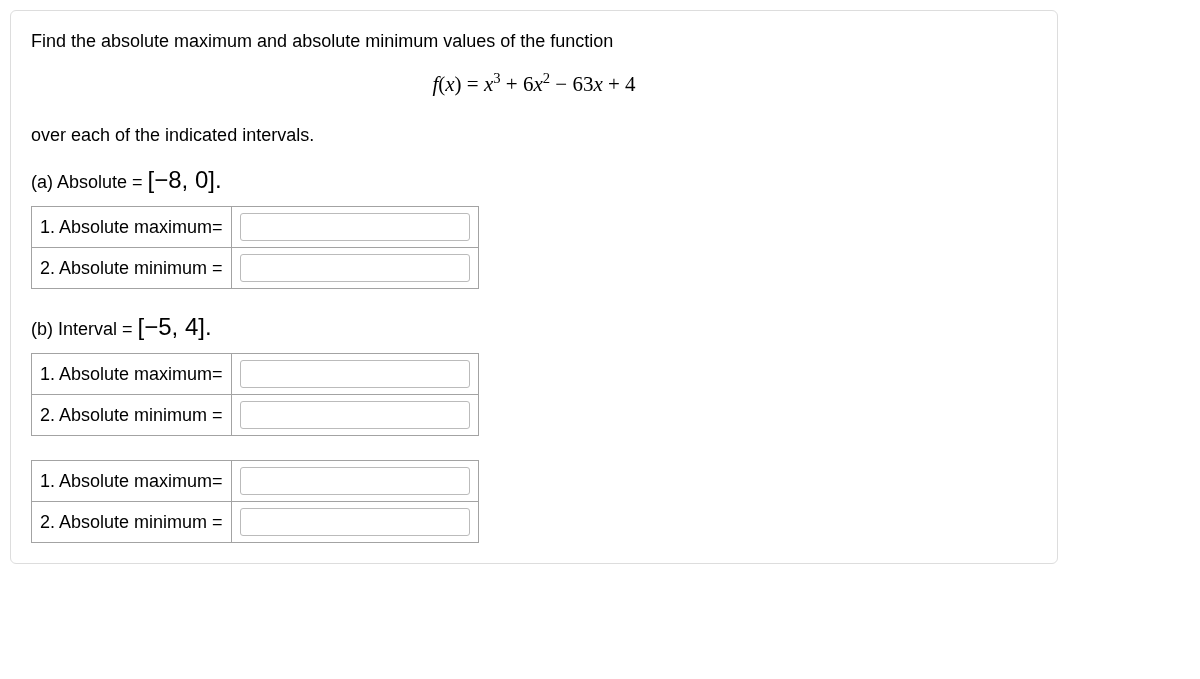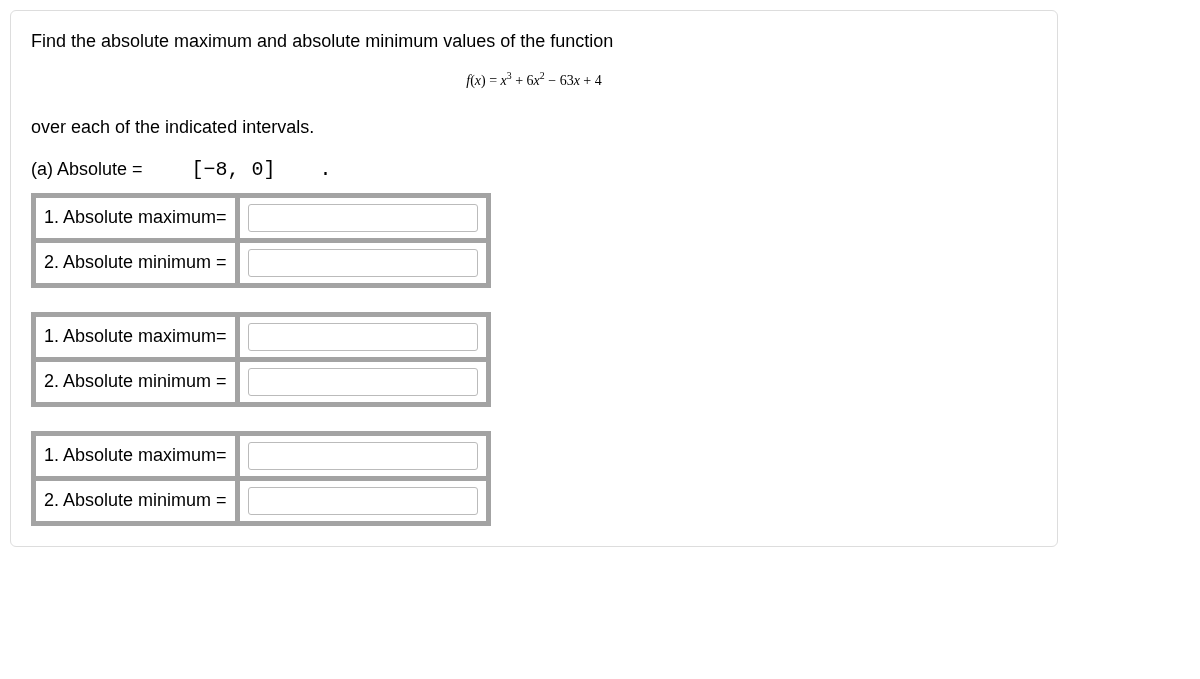--- a/index.html
+++ b/index.html
@@ -23,7 +23,7 @@
       text-align: center;
       margin: 18px 0 28px 0;
       font-family: "Times New Roman", Times, serif;
-      font-size: 14px;
+      font-size: 21px;
     }
     .equation-row .math {
       font-style: italic;

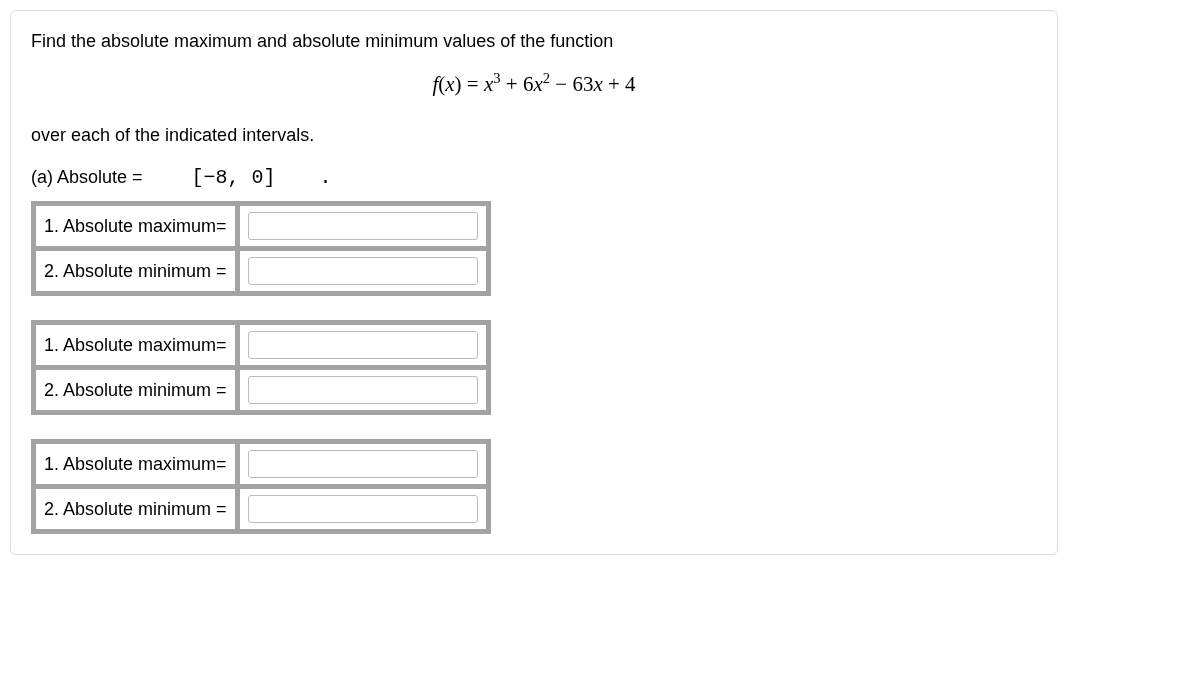--- a/index.html
+++ b/index.html
@@ -40,9 +40,8 @@
       margin-bottom: 12px;
     }
     .interval {
-      font-family: Liberation Mono, monospace;
-      font-size: 20px;
-      margin-left: 44px;
+      font-family: Liberation Sans, sans-serif;
+      font-size: 24px;
     }
     table.answer-tbl {
       border-collapse: collapse;

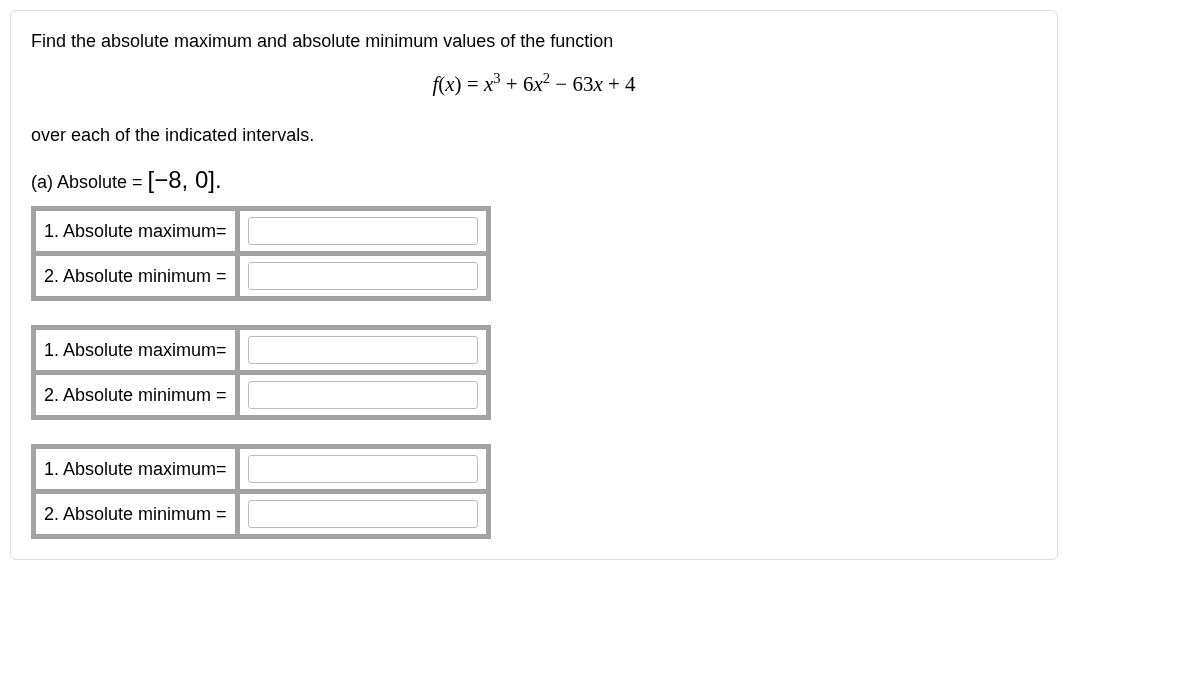--- a/index.html
+++ b/index.html
@@ -48,7 +48,7 @@
       margin-bottom: 24px;
     }
     table.answer-tbl td {
-      border: 5px solid #a3a3a3;
+      border: 1px solid #a3a3a3;
       padding: 6px 8px;
       vertical-align: middle;
       white-space: nowrap;

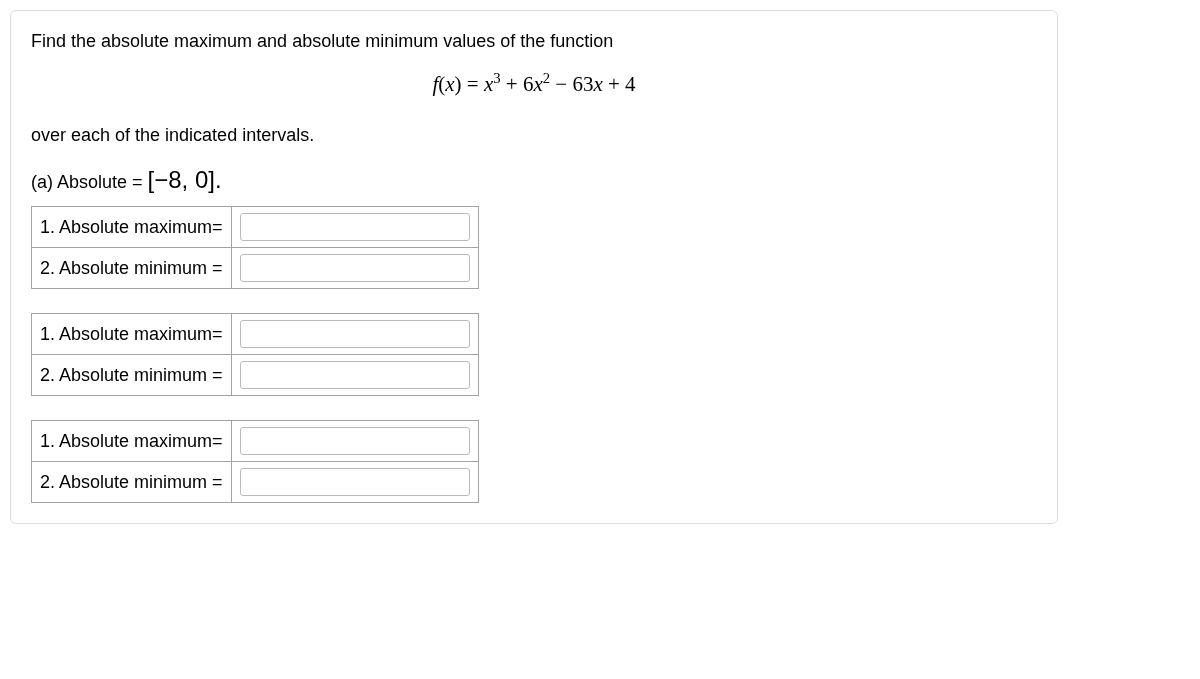--- a/index.html
+++ b/index.html
@@ -92,6 +92,9 @@
   </tbody>
     </table>
 
+  <div class="part-label">
+    <span>(b) Interval = </span><span class="interval">[−5, 4]</span><span class="interval">.</span>
+  </div>
   <table class="answer-tbl">
     <tbody>
         <tr>

